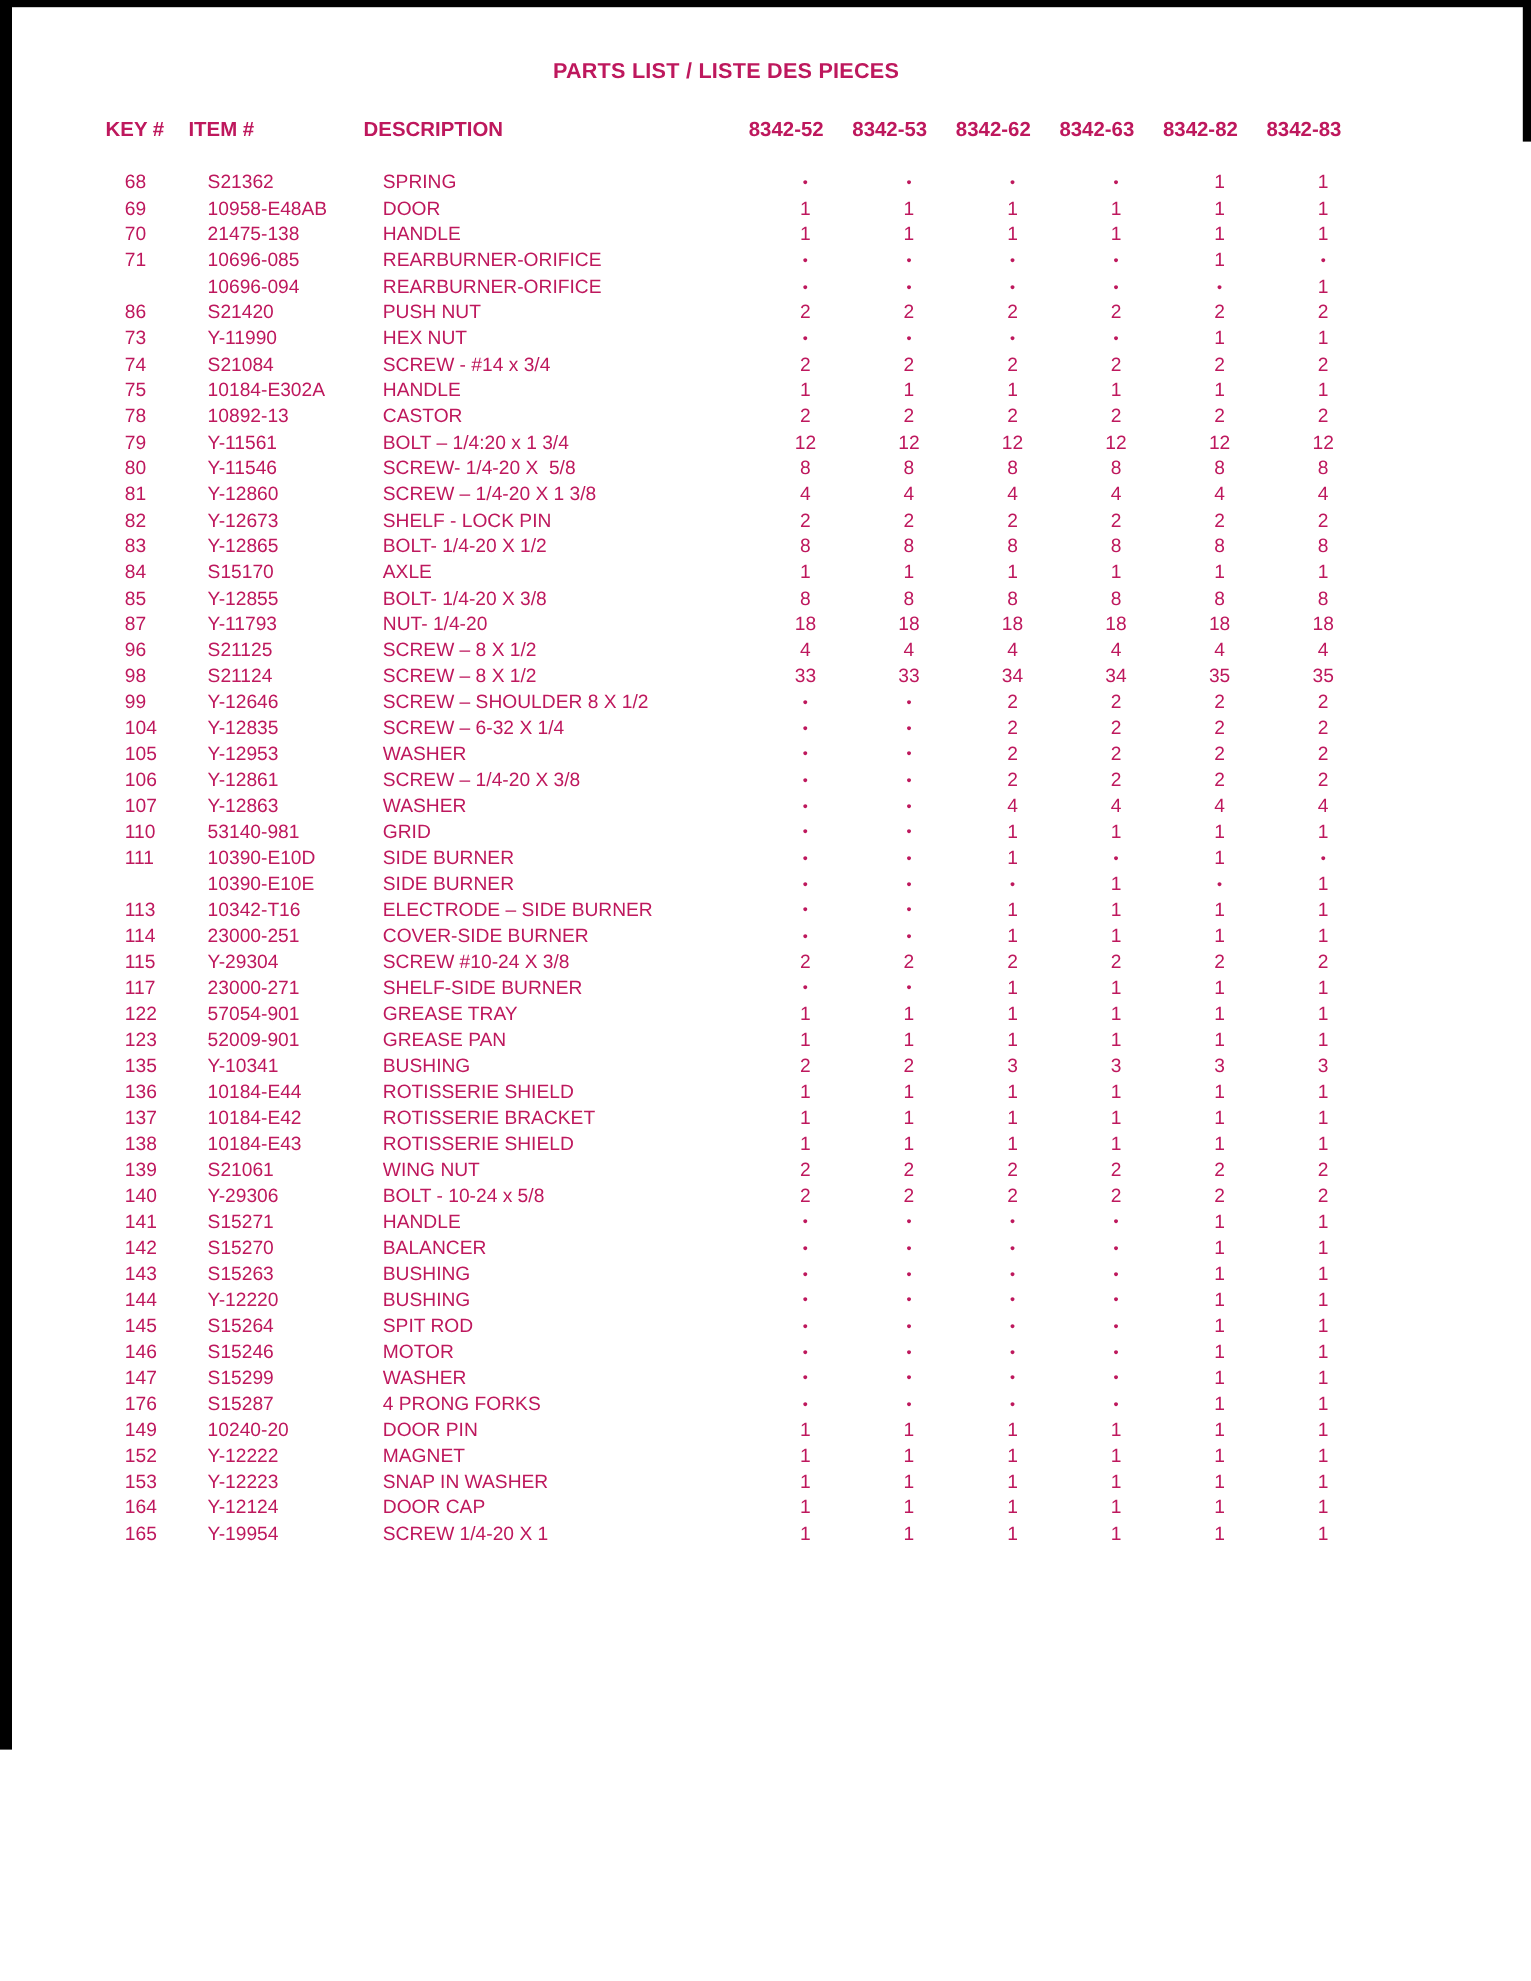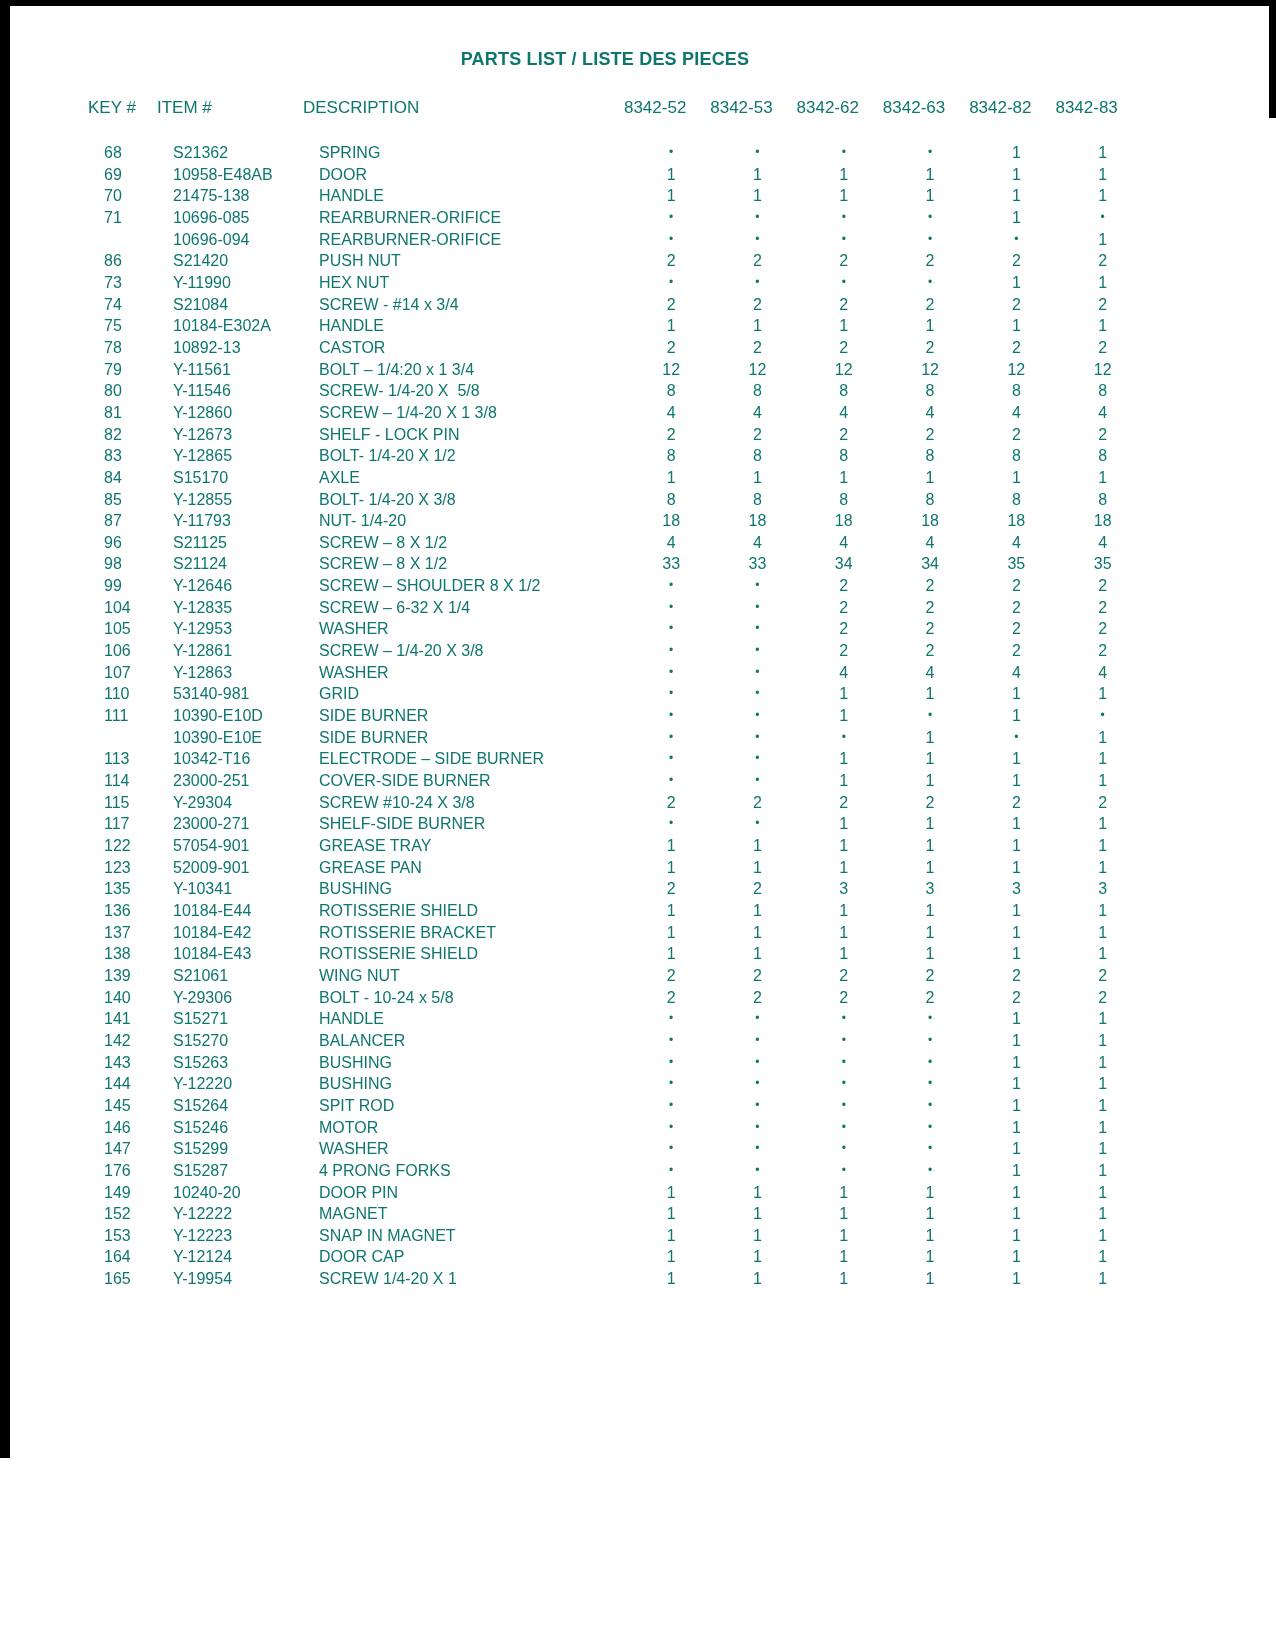--- a/index.html
+++ b/index.html
@@ -7,7 +7,7 @@
     position:relative;
     width:1276px; height:1651px;
     background:#ffffff;
-    color:#0f766e;
+    color:#be185d;
     font-family:"Liberation Sans", sans-serif;
     overflow:hidden;
   }

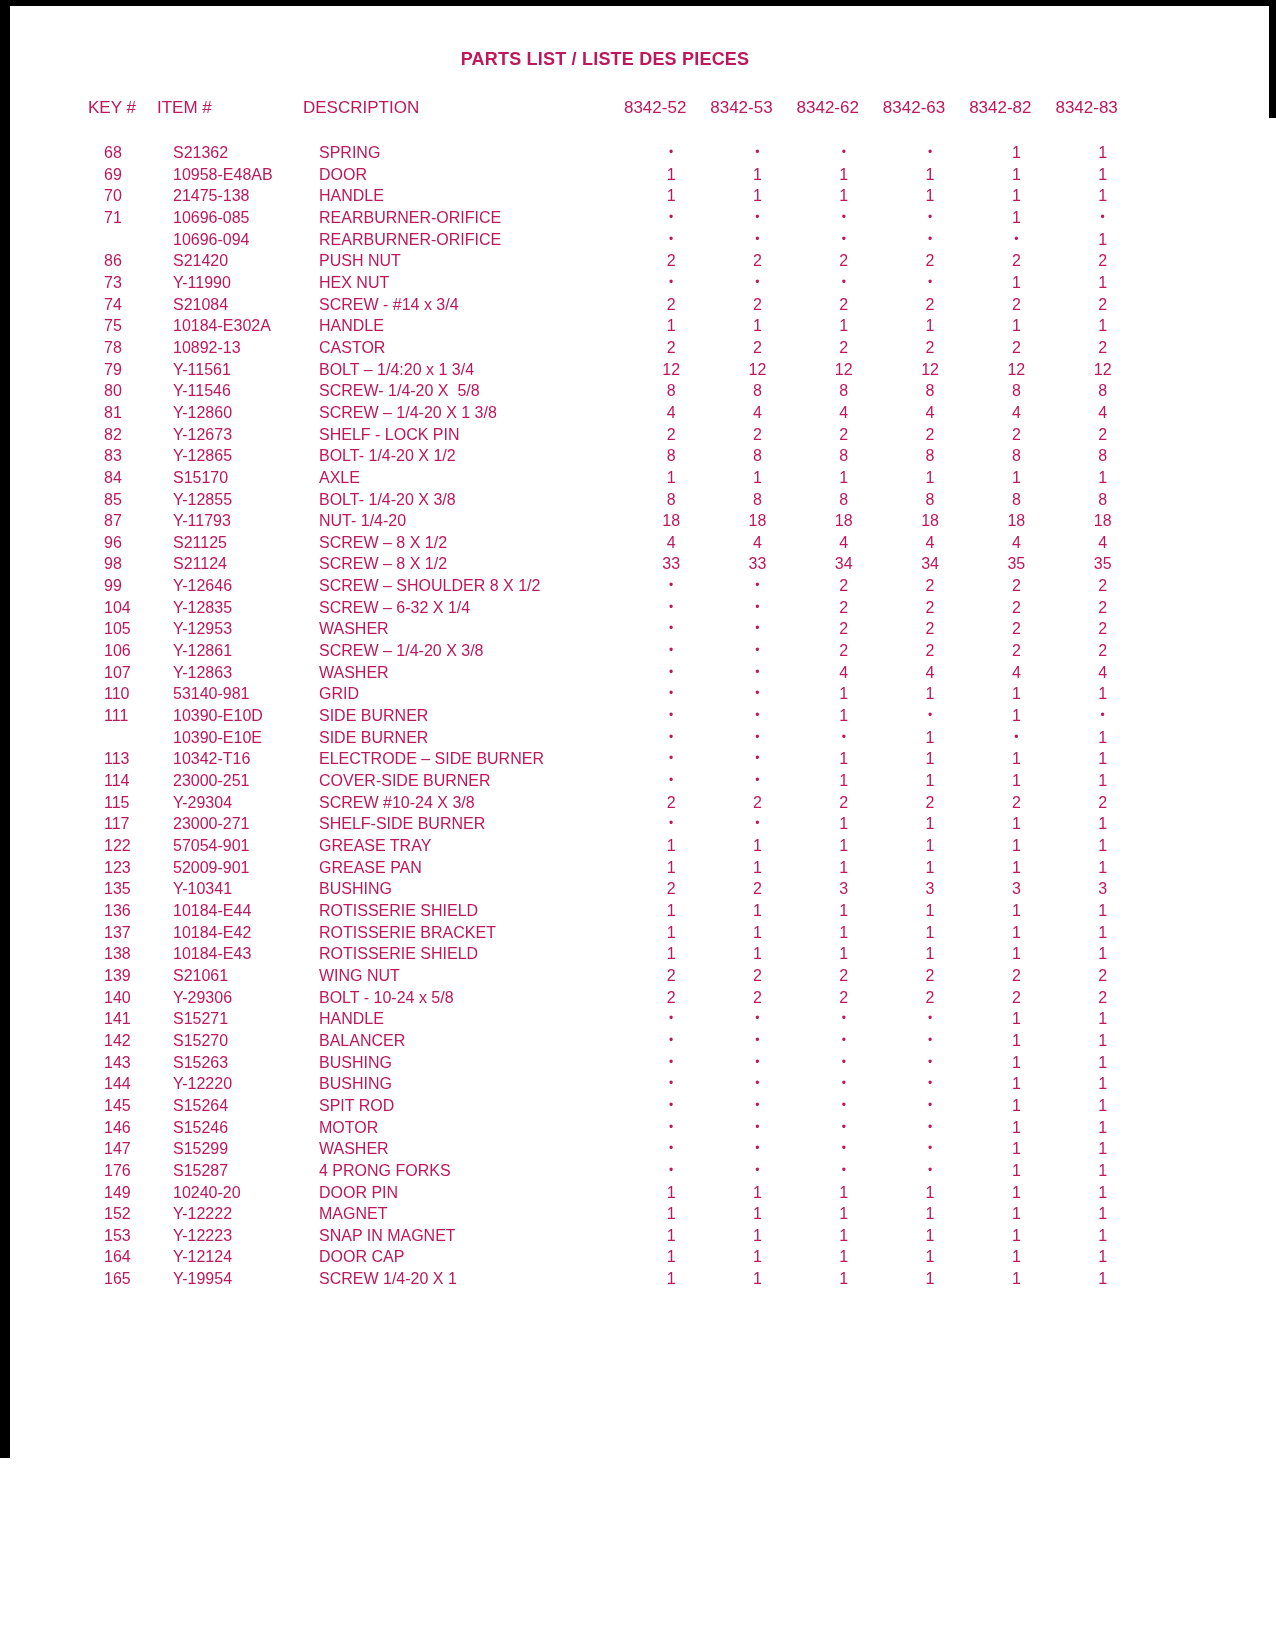--- a/index.html
+++ b/index.html
@@ -24,7 +24,7 @@
   .hrow {
     position:absolute; top:97px; left:0; width:1276px;
     display:flex; align-items:flex-start;
-    font-weight:normal; font-size:17px; line-height:22px;
+    font-weight:bold; font-size:17px; line-height:22px;
   }
   .tbody {
     position:absolute; top:142px; left:0; width:1276px;

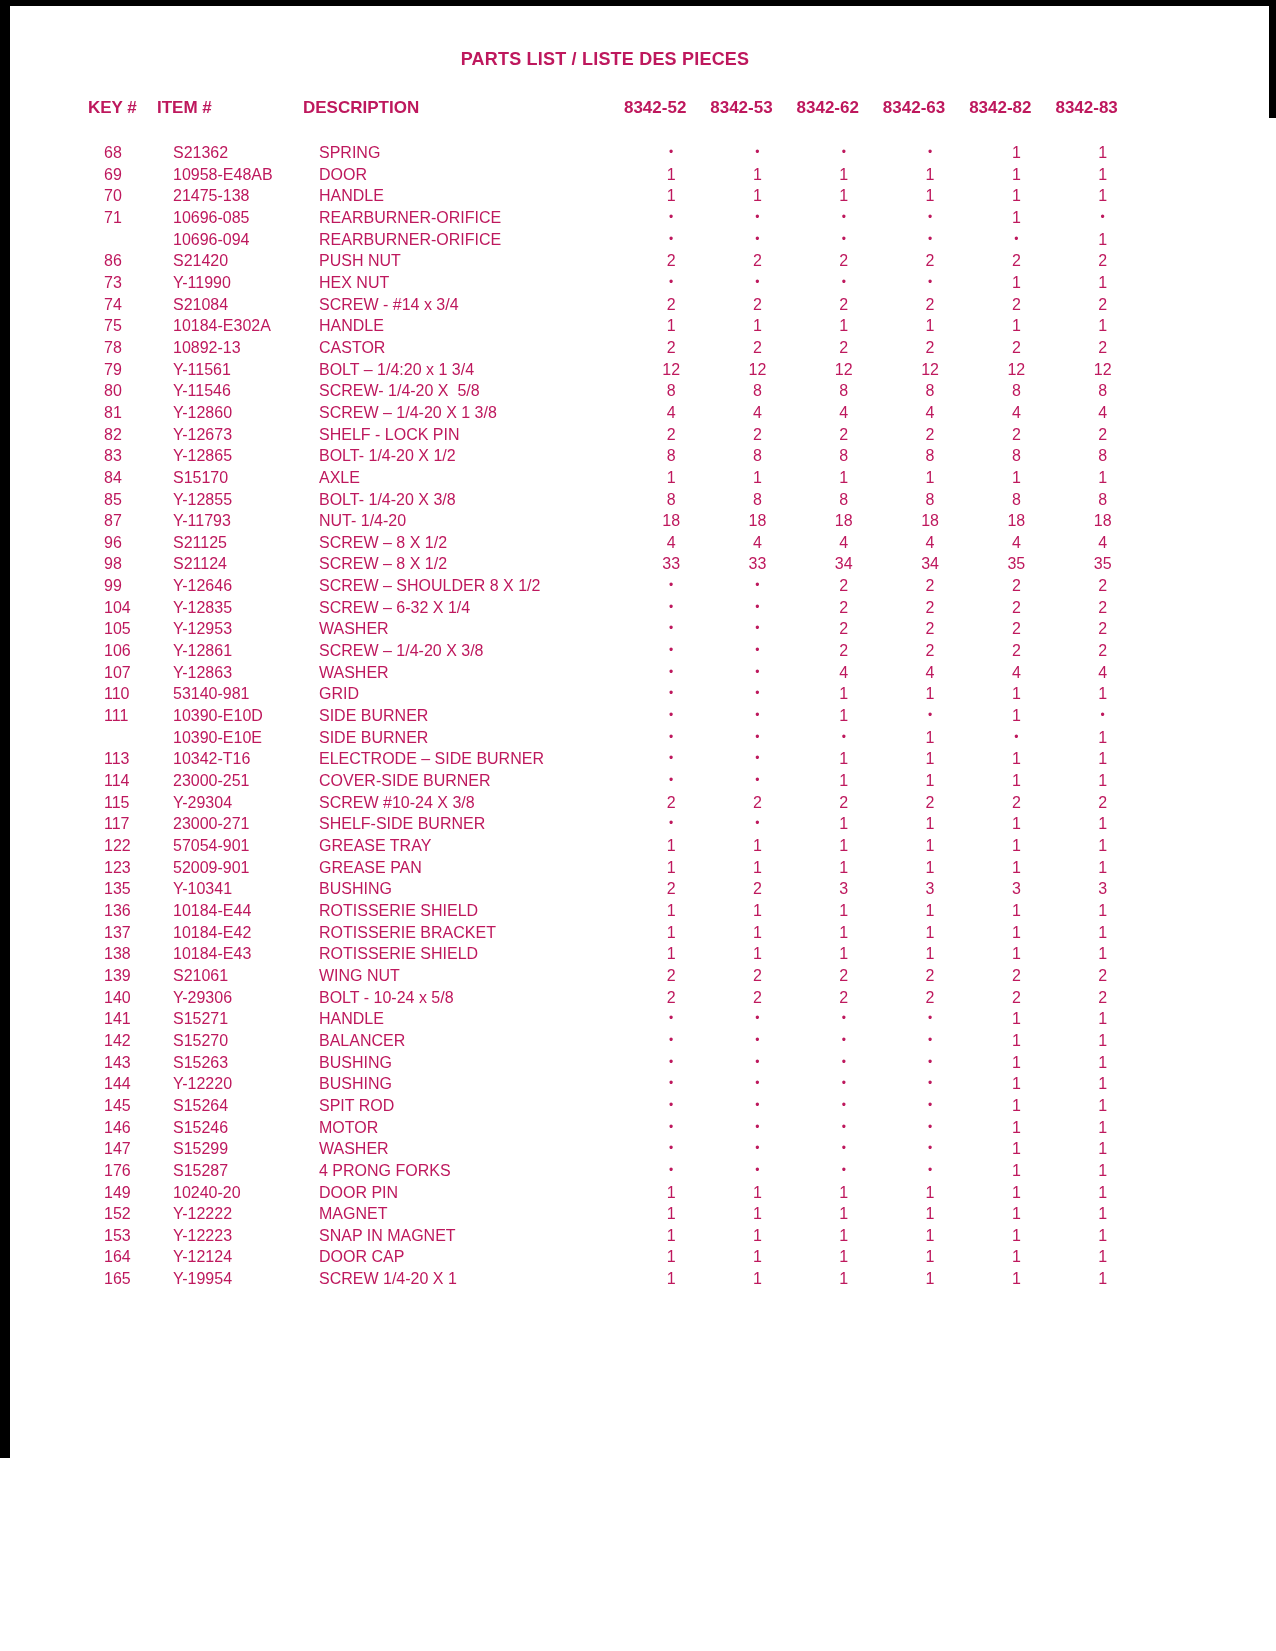--- a/index.html
+++ b/index.html
@@ -609,7 +609,7 @@
       <div class="row">
         <span class="c-key">153</span>
         <span class="c-item">Y-12223</span>
-        <span class="c-desc">SNAP IN MAGNET</span>
+        <span class="c-desc">SNAP IN WASHER</span>
         <span class="c-qty">1</span>
         <span class="c-qty">1</span>
         <span class="c-qty">1</span>

